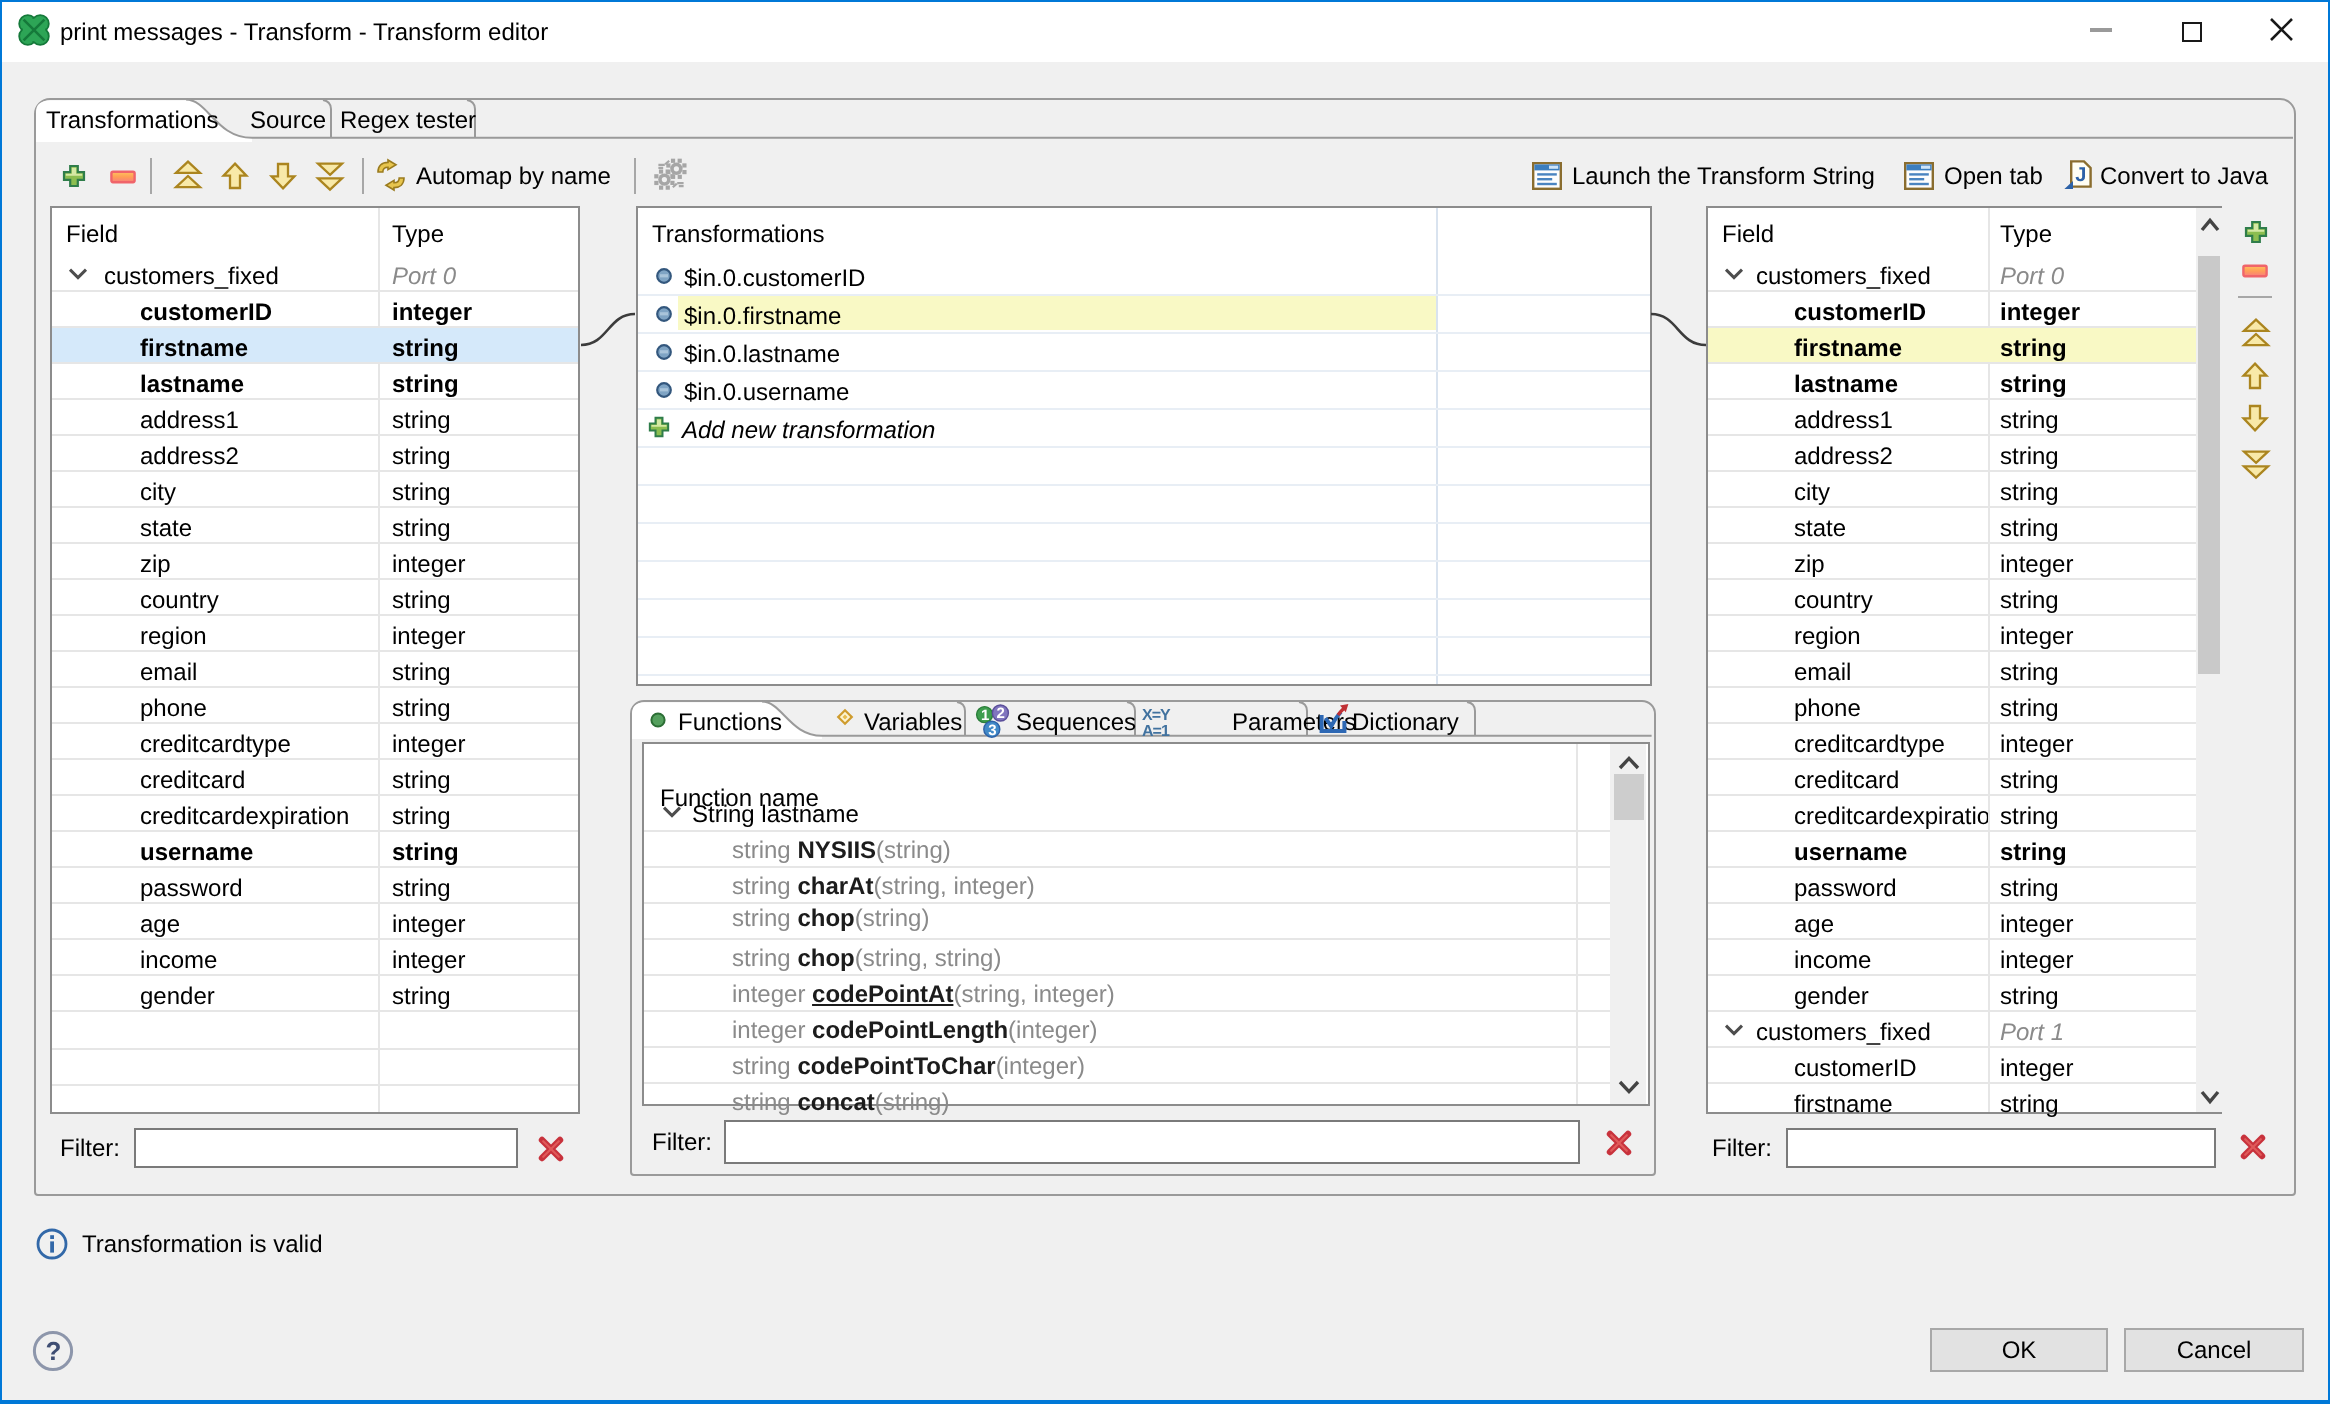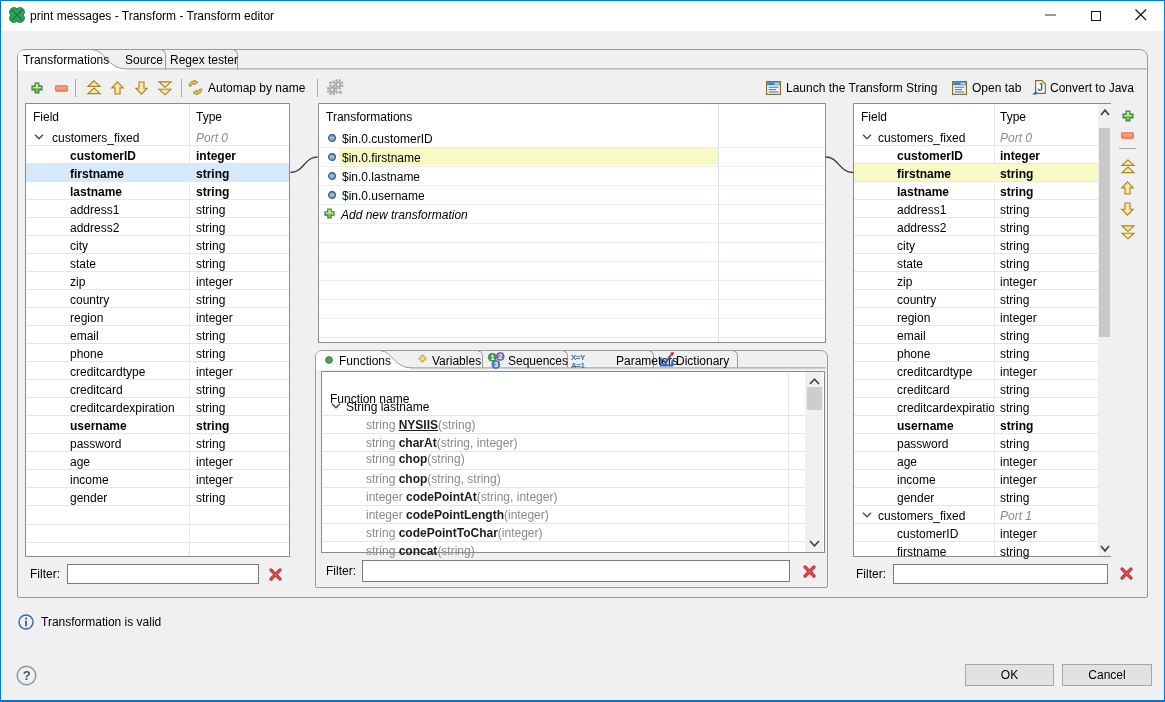--- a/index.html
+++ b/index.html
@@ -302,7 +302,7 @@
   </svg>
 <div class="txt" style="left:346px;top:400px;">String lastname</div>
 <div class="hline" style="left:322px;top:414.5px;width:483px;"></div>
-<div class="txt" style="left:366px;top:417.5px;"><span class="gy">string </span><span class="b" style="color:#1c1c1c;text-decoration:underline;">NYSIIS</span><span class="gy">(string)</span></div>
+<div class="txt" style="left:366px;top:417.5px;"><span class="gy">string </span><span class="b" style="color:#1c1c1c;">NYSIIS</span><span class="gy">(string)</span></div>
 <div class="hline" style="left:322px;top:432.5px;width:483px;"></div>
 <div class="txt" style="left:366px;top:435.5px;"><span class="gy">string </span><span class="b" style="color:#1c1c1c;">charAt</span><span class="gy">(string, integer)</span></div>
 <div class="hline" style="left:322px;top:450.5px;width:483px;"></div>

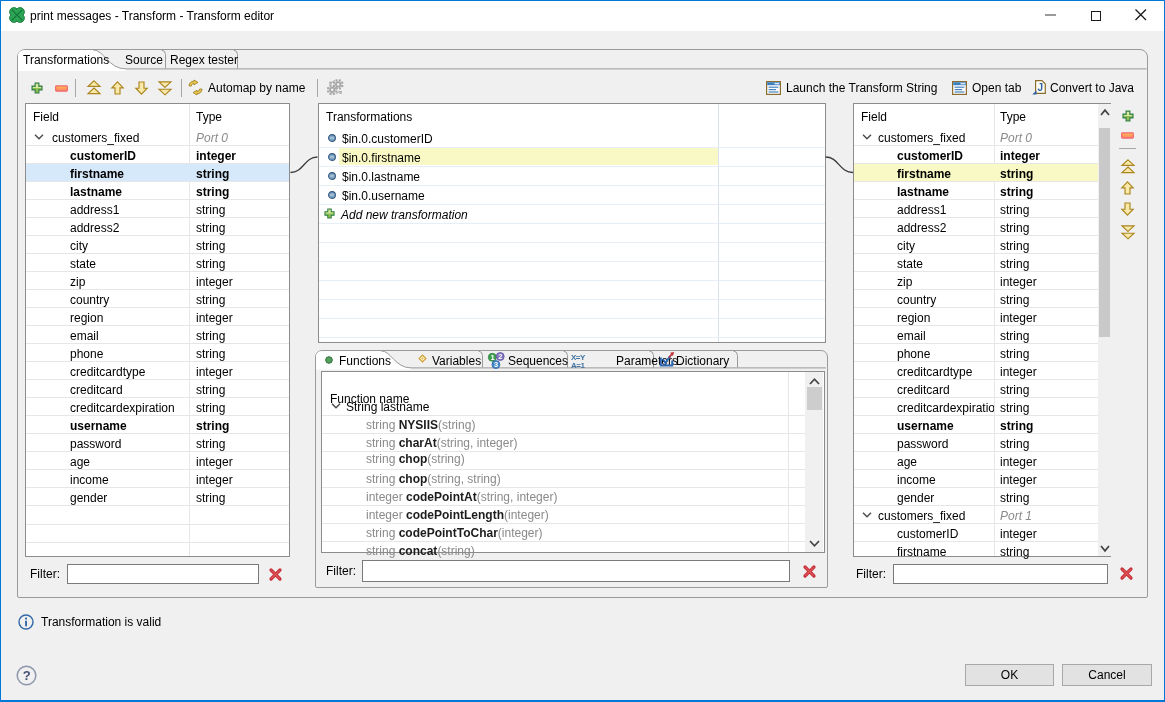--- a/index.html
+++ b/index.html
@@ -310,7 +310,7 @@
 <div class="hline" style="left:322px;top:468.5px;width:483px;"></div>
 <div class="txt" style="left:366px;top:471.5px;"><span class="gy">string </span><span class="b" style="color:#1c1c1c;">chop</span><span class="gy">(string, string)</span></div>
 <div class="hline" style="left:322px;top:486.5px;width:483px;"></div>
-<div class="txt" style="left:366px;top:489.5px;"><span class="gy">integer </span><span class="b" style="color:#1c1c1c;">codePointAt</span><span class="gy">(string, integer)</span></div>
+<div class="txt" style="left:366px;top:489.5px;"><span class="gy">integer </span><span class="b" style="color:#1c1c1c;text-decoration:underline;">codePointAt</span><span class="gy">(string, integer)</span></div>
 <div class="hline" style="left:322px;top:504.5px;width:483px;"></div>
 <div class="txt" style="left:366px;top:507.5px;"><span class="gy">integer </span><span class="b" style="color:#1c1c1c;">codePointLength</span><span class="gy">(integer)</span></div>
 <div class="hline" style="left:322px;top:522.5px;width:483px;"></div>

